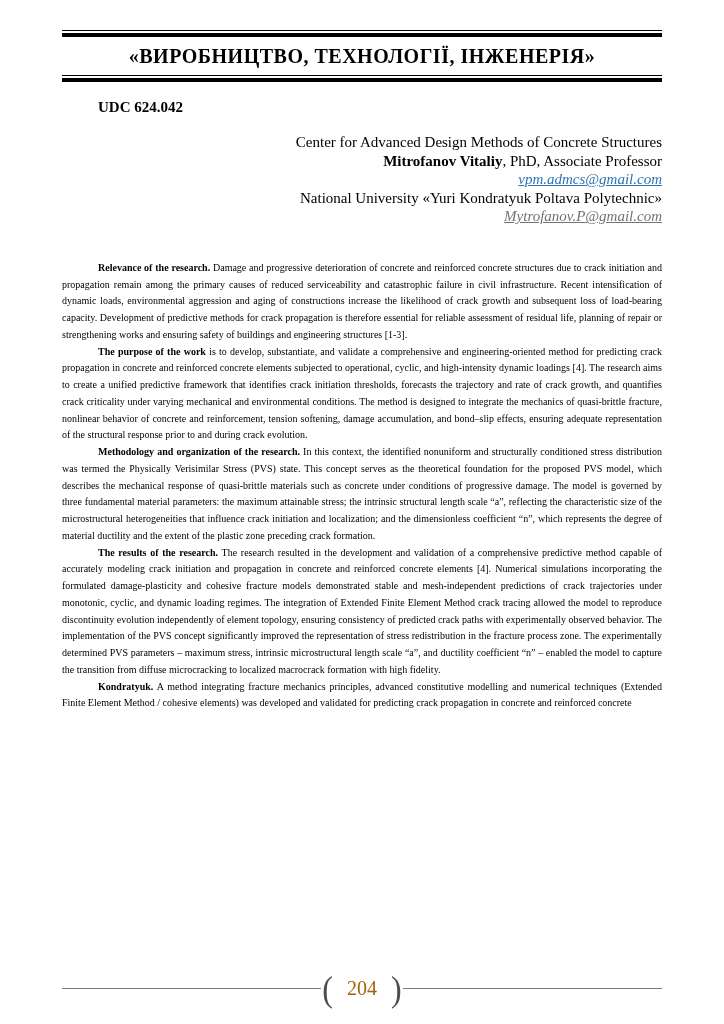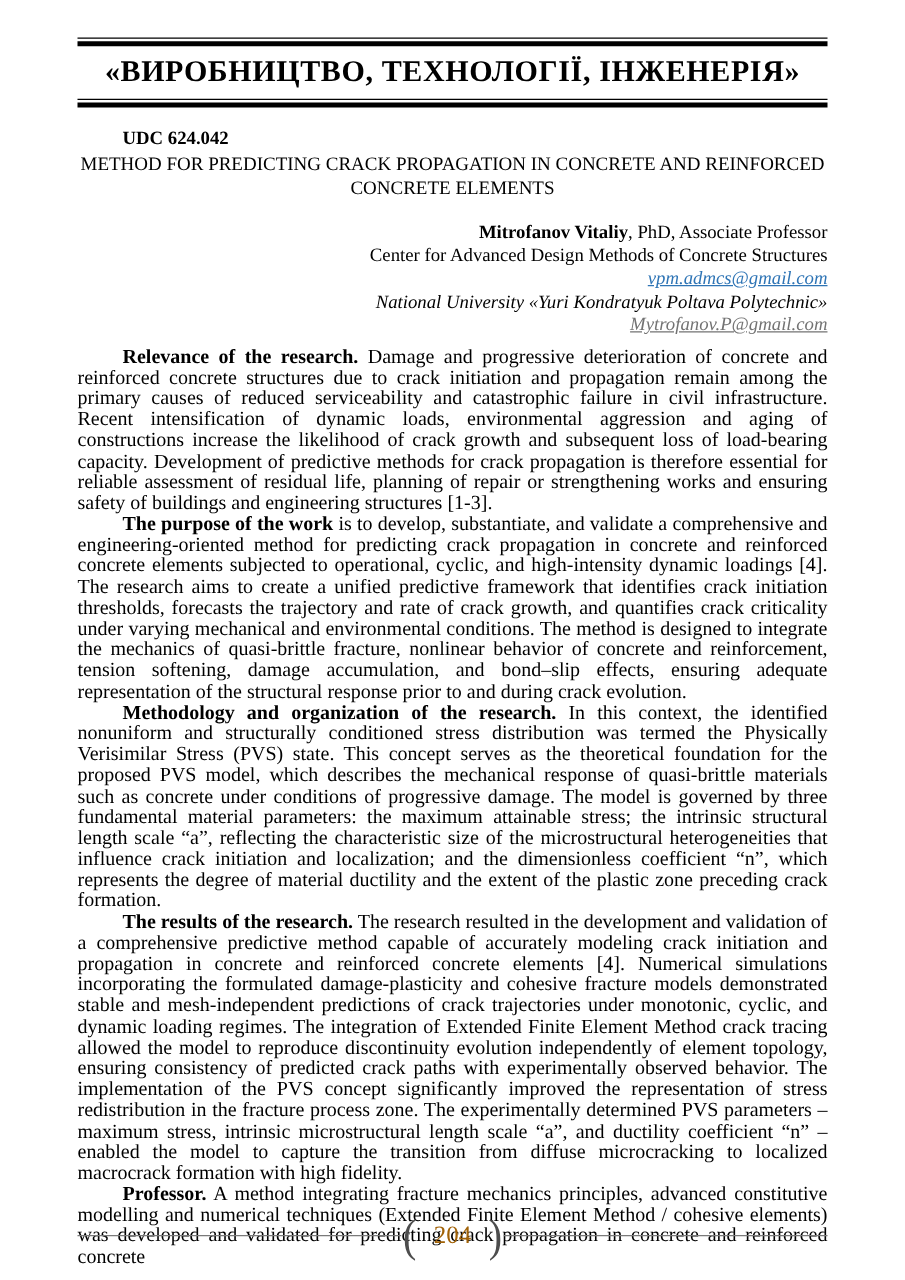--- a/index.html
+++ b/index.html
@@ -21,7 +21,7 @@
   .band-title {
     text-align: center;
     font-weight: bold;
-    font-size: 24px;
+    font-size: 20px;
     letter-spacing: 0.5px;
     padding: 8px 0 7px 0;
   }

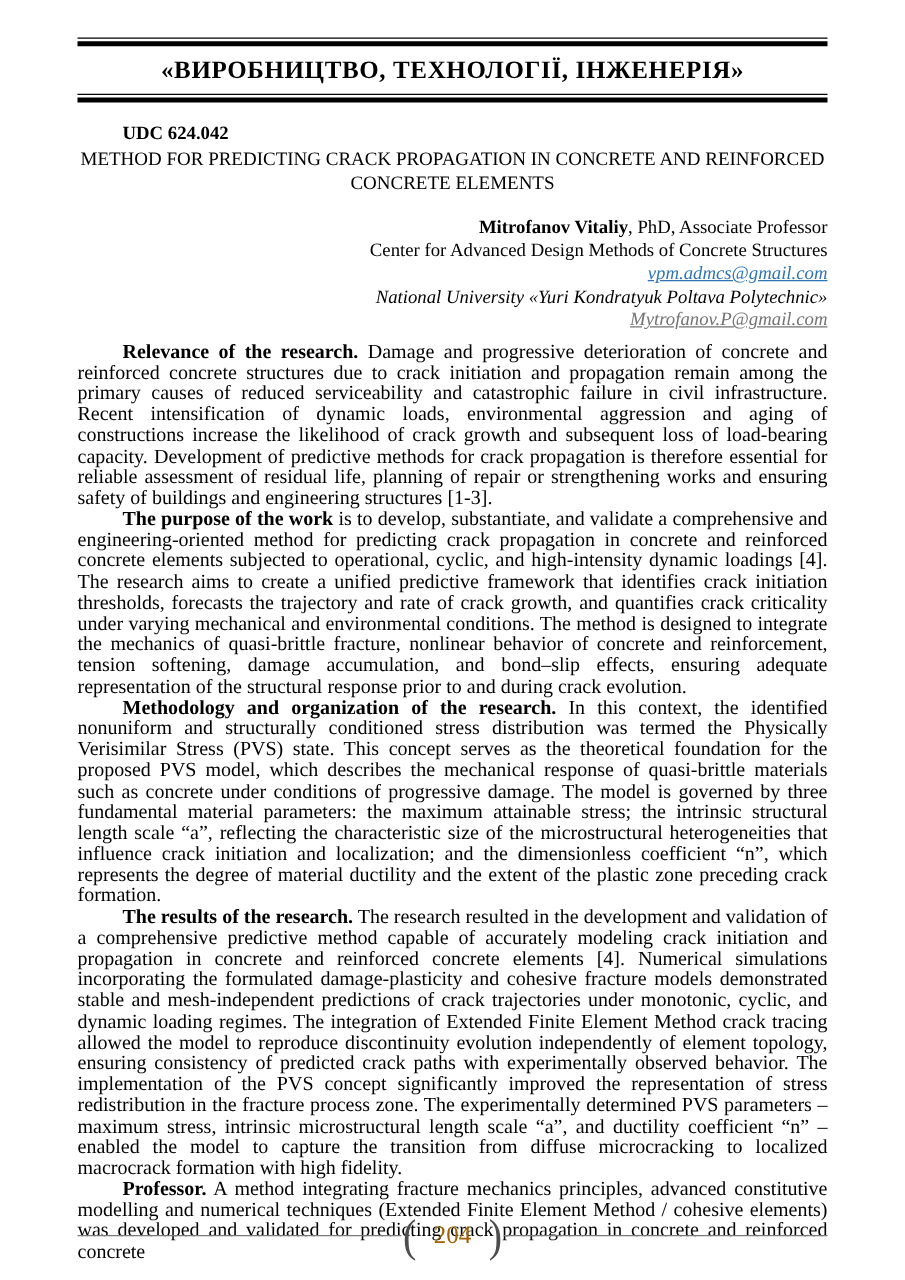--- a/index.html
+++ b/index.html
@@ -102,7 +102,6 @@
 
     <div class="udc">UDC 624.042</div>
 
-    <div class="article-title">METHOD FOR PREDICTING CRACK PROPAGATION IN CONCRETE AND REINFORCED CONCRETE ELEMENTS</div>
 
     <div class="authors">
       <div><span class="author-name">Mitrofanov Vitaliy</span><span>, PhD, Associate Professor</span></div>

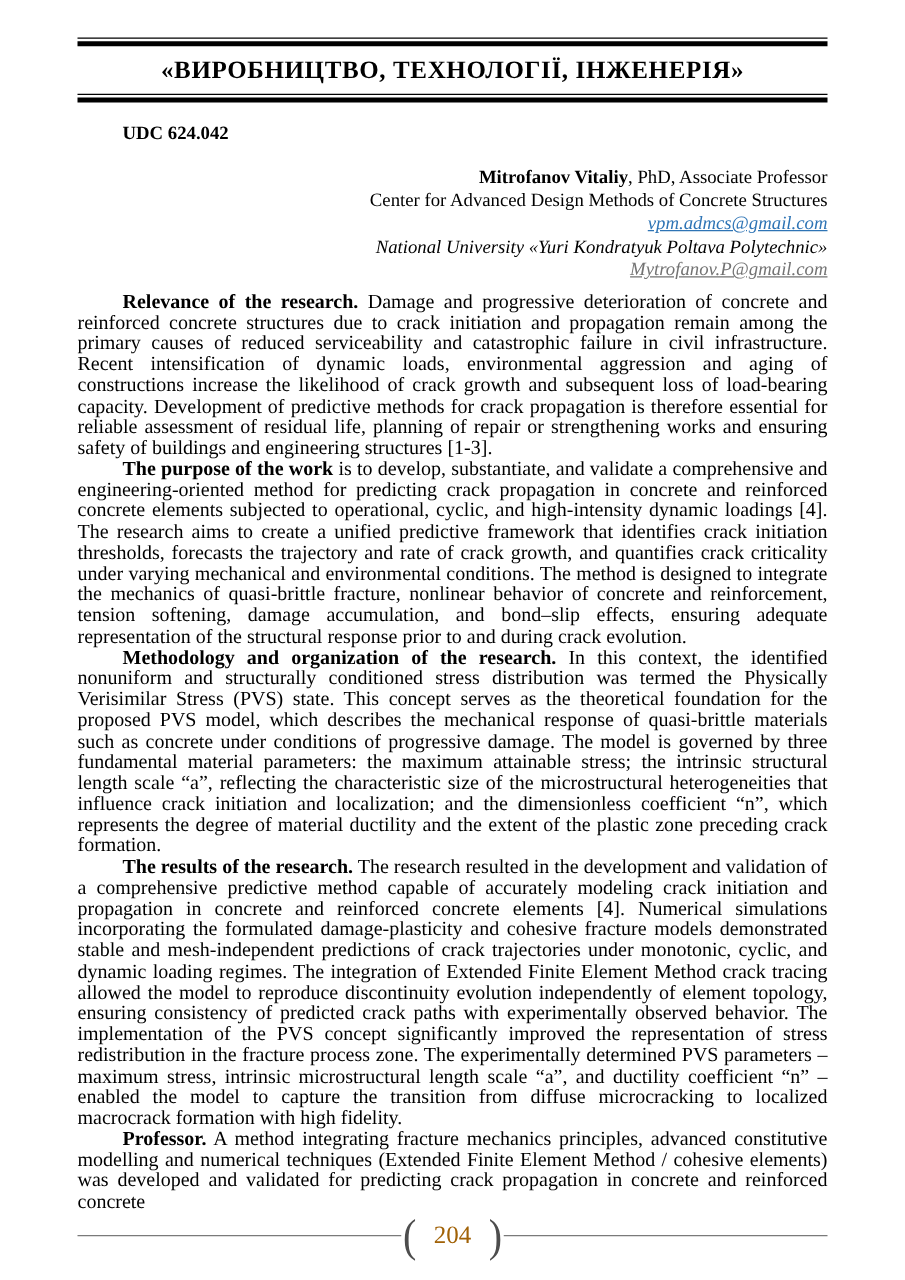--- a/index.html
+++ b/index.html
@@ -104,8 +104,8 @@
 
 
     <div class="authors">
+      <div>Center for Advanced Design Methods of Concrete Structures</div>
       <div><span class="author-name">Mitrofanov Vitaliy</span><span>, PhD, Associate Professor</span></div>
-      <div>Center for Advanced Design Methods of Concrete Structures</div>
       <div><a class="email-link" href="#" style="color: rgb(46, 116, 181);">vpm.admcs@gmail.com</a></div>
       <div class="affil-italic">National University «Yuri Kondratyuk Poltava Polytechnic»</div>
       <div><a class="email-link" href="#" style="color: #737373;">Mytrofanov.P@gmail.com</a></div>

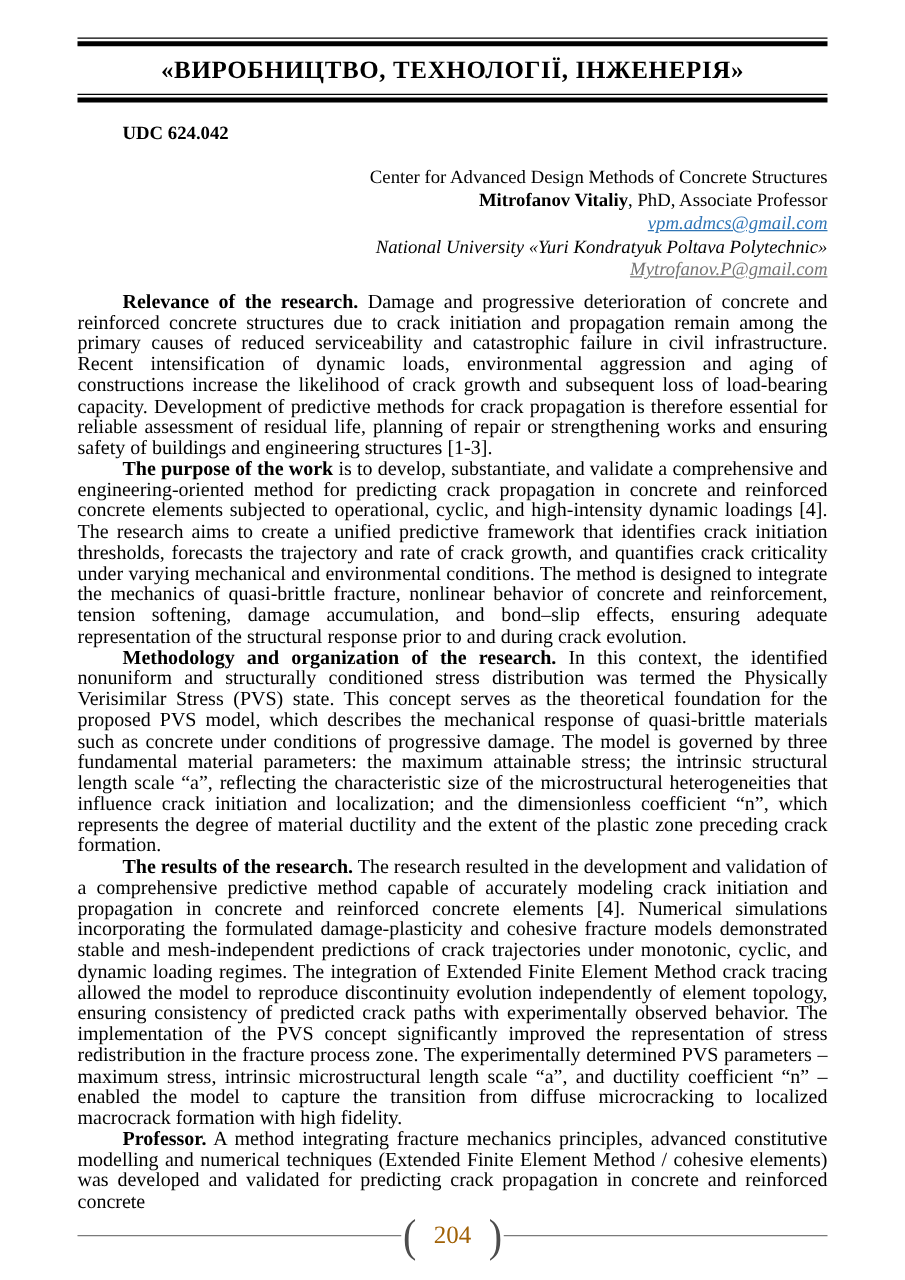--- a/index.html
+++ b/index.html
@@ -46,7 +46,7 @@
     line-height: 18.6px;
   }
   .author-name { font-weight: bold; }
-  .affil-italic { font-style: italic; }
+  .affil-italic { }
   .email-link {
     font-style: italic;
     margin-top: 48px;

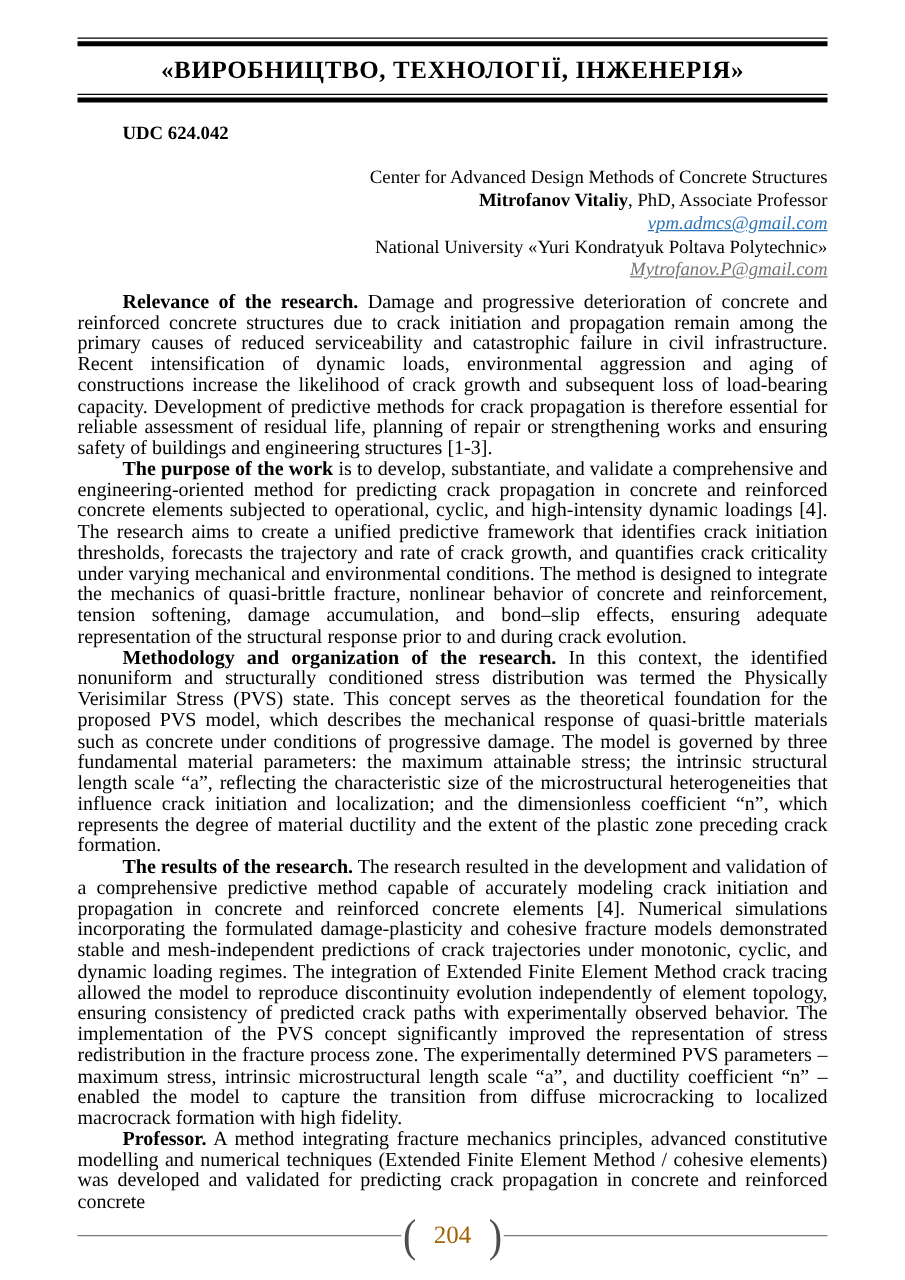--- a/index.html
+++ b/index.html
@@ -53,8 +53,8 @@
   }
 
   .body-text {
-    margin-top: 8px;
-    font-size: 16px;
+    margin-top: 34px;
+    font-size: 10px;
     line-height: 16.75px;
     text-align: justify;
   }

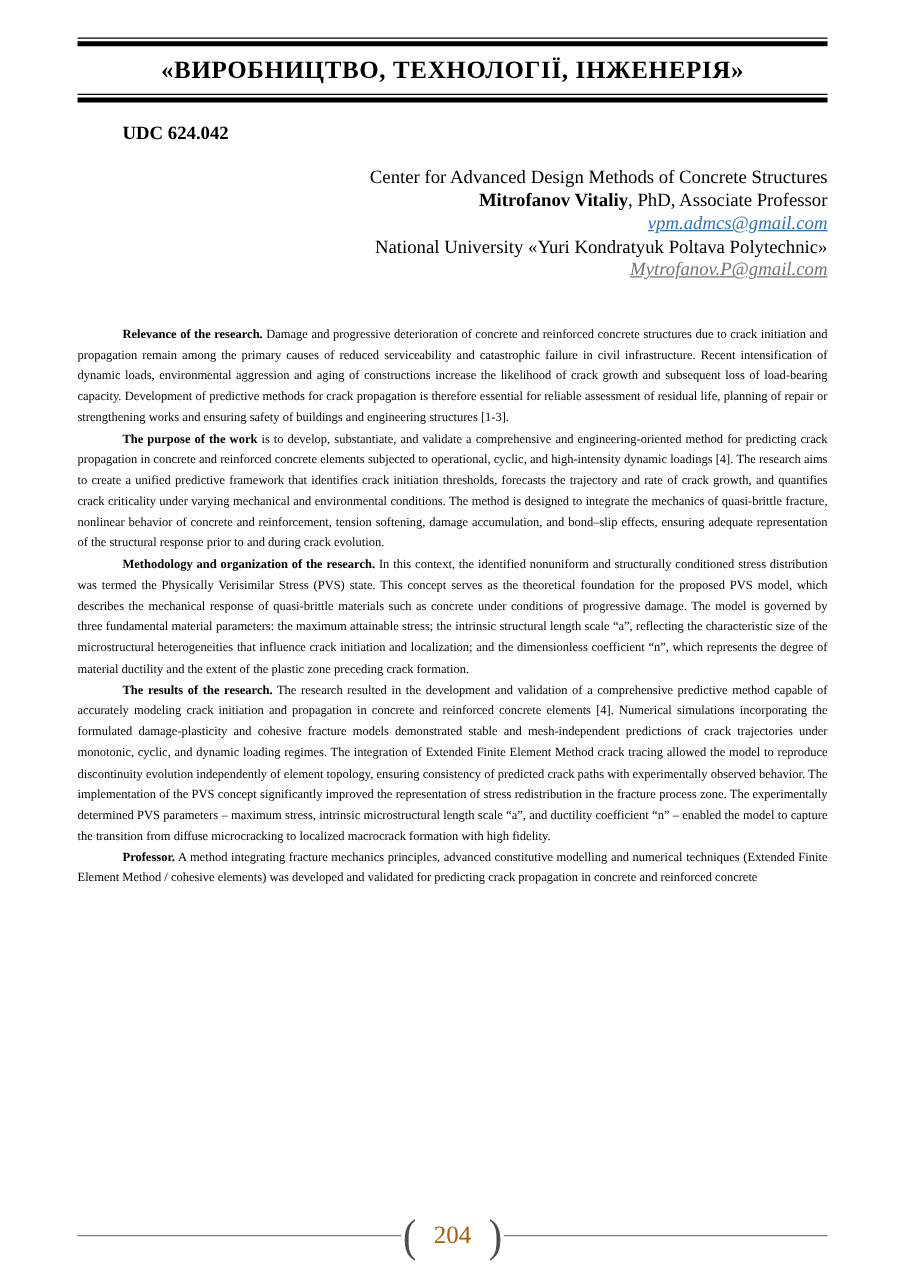--- a/index.html
+++ b/index.html
@@ -116,7 +116,7 @@
       <p><span class="lead">The purpose of the work</span> <span>is to develop, substantiate, and validate a comprehensive and engineering-oriented method for predicting crack propagation in concrete and reinforced concrete elements subjected to operational, cyclic, and high-intensity dynamic loadings [4]. The research aims to create a unified predictive framework that identifies crack initiation thresholds, forecasts the trajectory and rate of crack growth, and quantifies crack criticality under varying mechanical and environmental conditions. The method is designed to integrate the mechanics of quasi-brittle fracture, nonlinear behavior of concrete and reinforcement, tension softening, damage accumulation, and bond–slip effects, ensuring adequate representation of the structural response prior to and during crack evolution.</span></p>
       <p><span class="lead">Methodology and organization of the research.</span> <span>In this context, the identified nonuniform and structurally conditioned stress distribution was termed the Physically Verisimilar Stress (PVS) state. This concept serves as the theoretical foundation for the proposed PVS model, which describes the mechanical response of quasi-brittle materials such as concrete under conditions of progressive damage. The model is governed by three fundamental material parameters: the maximum attainable stress; the intrinsic structural length scale “a”, reflecting the characteristic size of the microstructural heterogeneities that influence crack initiation and localization; and the dimensionless coefficient “n”, which represents the degree of material ductility and the extent of the plastic zone preceding crack formation.</span></p>
       <p><span class="lead">The results of the research.</span> <span>The research resulted in the development and validation of a comprehensive predictive method capable of accurately modeling crack initiation and propagation in concrete and reinforced concrete elements [4]. Numerical simulations incorporating the formulated damage-plasticity and cohesive fracture models demonstrated stable and mesh-independent predictions of crack trajectories under monotonic, cyclic, and dynamic loading regimes. The integration of Extended Finite Element Method crack tracing allowed the model to reproduce discontinuity evolution independently of element topology, ensuring consistency of predicted crack paths with experimentally observed behavior. The implementation of the PVS concept significantly improved the representation of stress redistribution in the fracture process zone. The experimentally determined PVS parameters – maximum stress, intrinsic microstructural length scale “a”, and ductility coefficient “n” – enabled the model to capture the transition from diffuse microcracking to localized macrocrack formation with high fidelity.</span></p>
-      <p><span class="lead">Professor.</span> <span>A method integrating fracture mechanics principles, advanced constitutive modelling and numerical techniques (Extended Finite Element Method / cohesive elements) was developed and validated for predicting crack propagation in concrete and reinforced concrete</span></p>
+      <p><span class="lead">Kondratyuk.</span> <span>A method integrating fracture mechanics principles, advanced constitutive modelling and numerical techniques (Extended Finite Element Method / cohesive elements) was developed and validated for predicting crack propagation in concrete and reinforced concrete</span></p>
     </div>
 
   </div>

